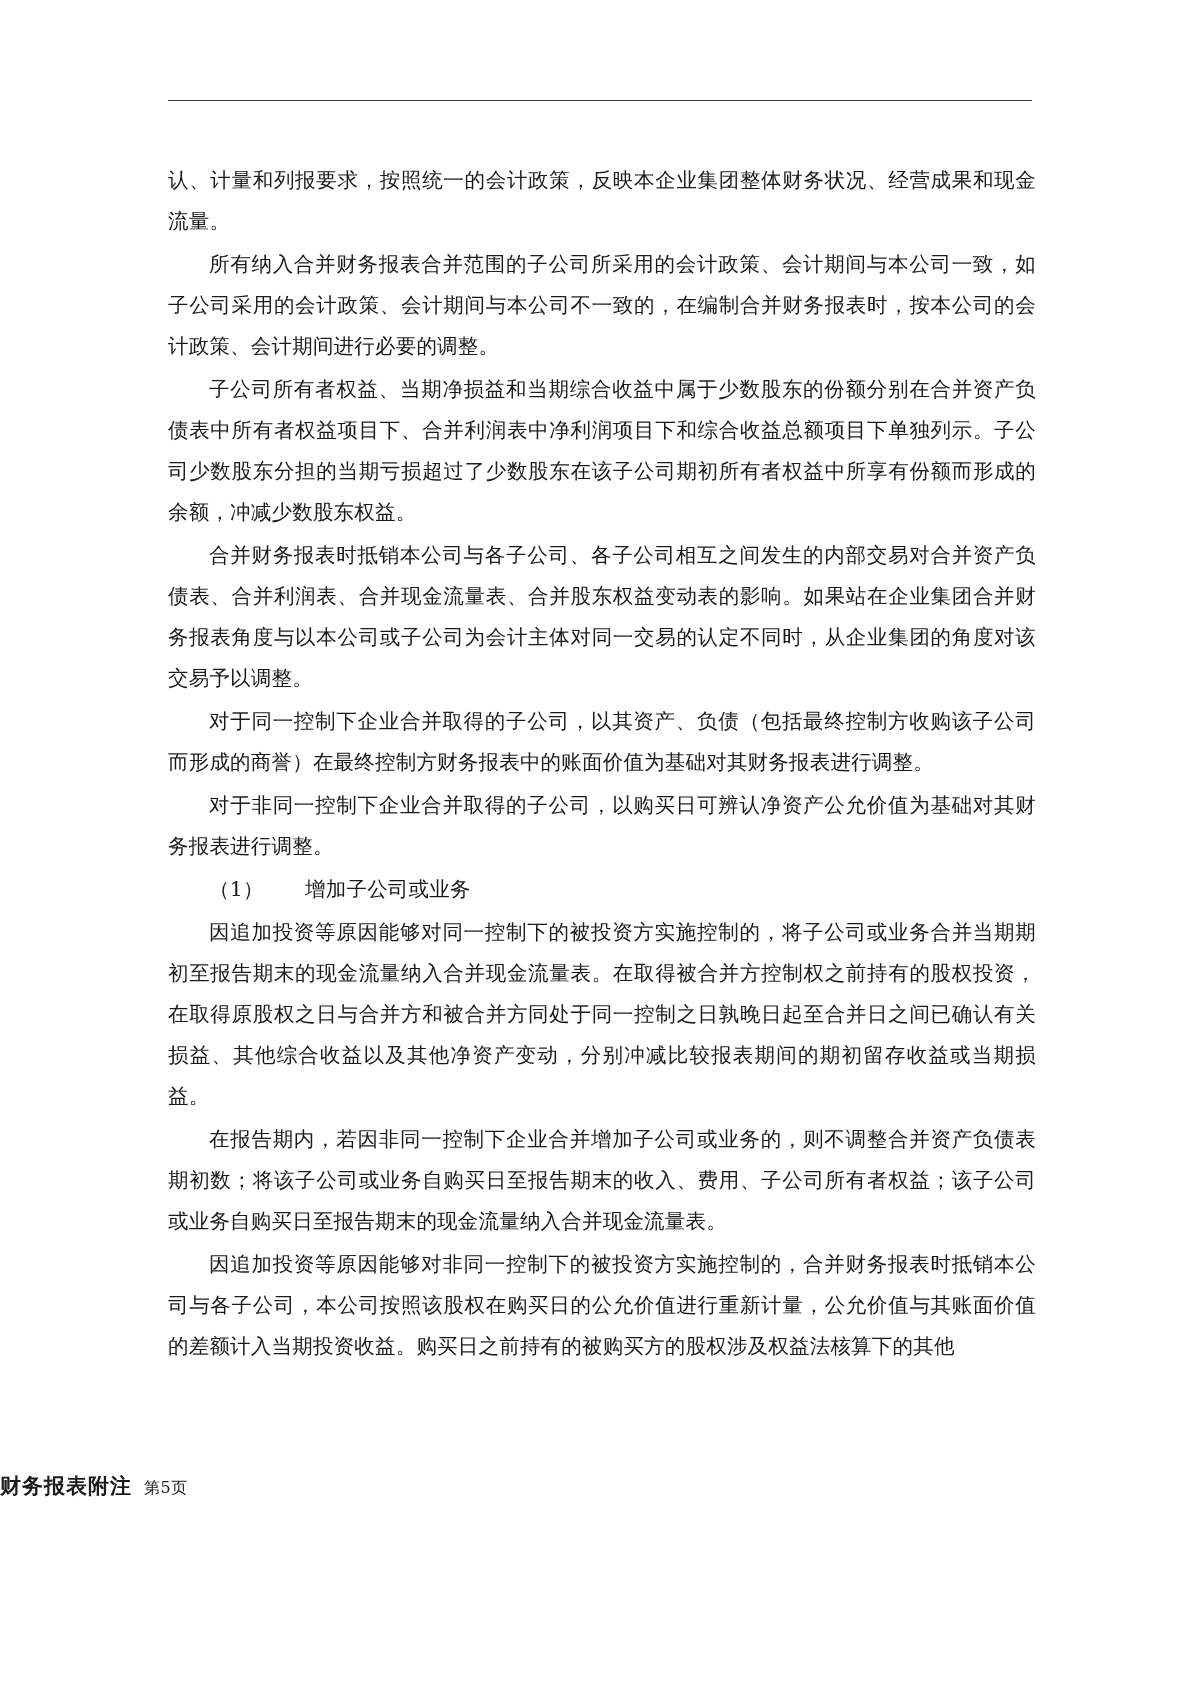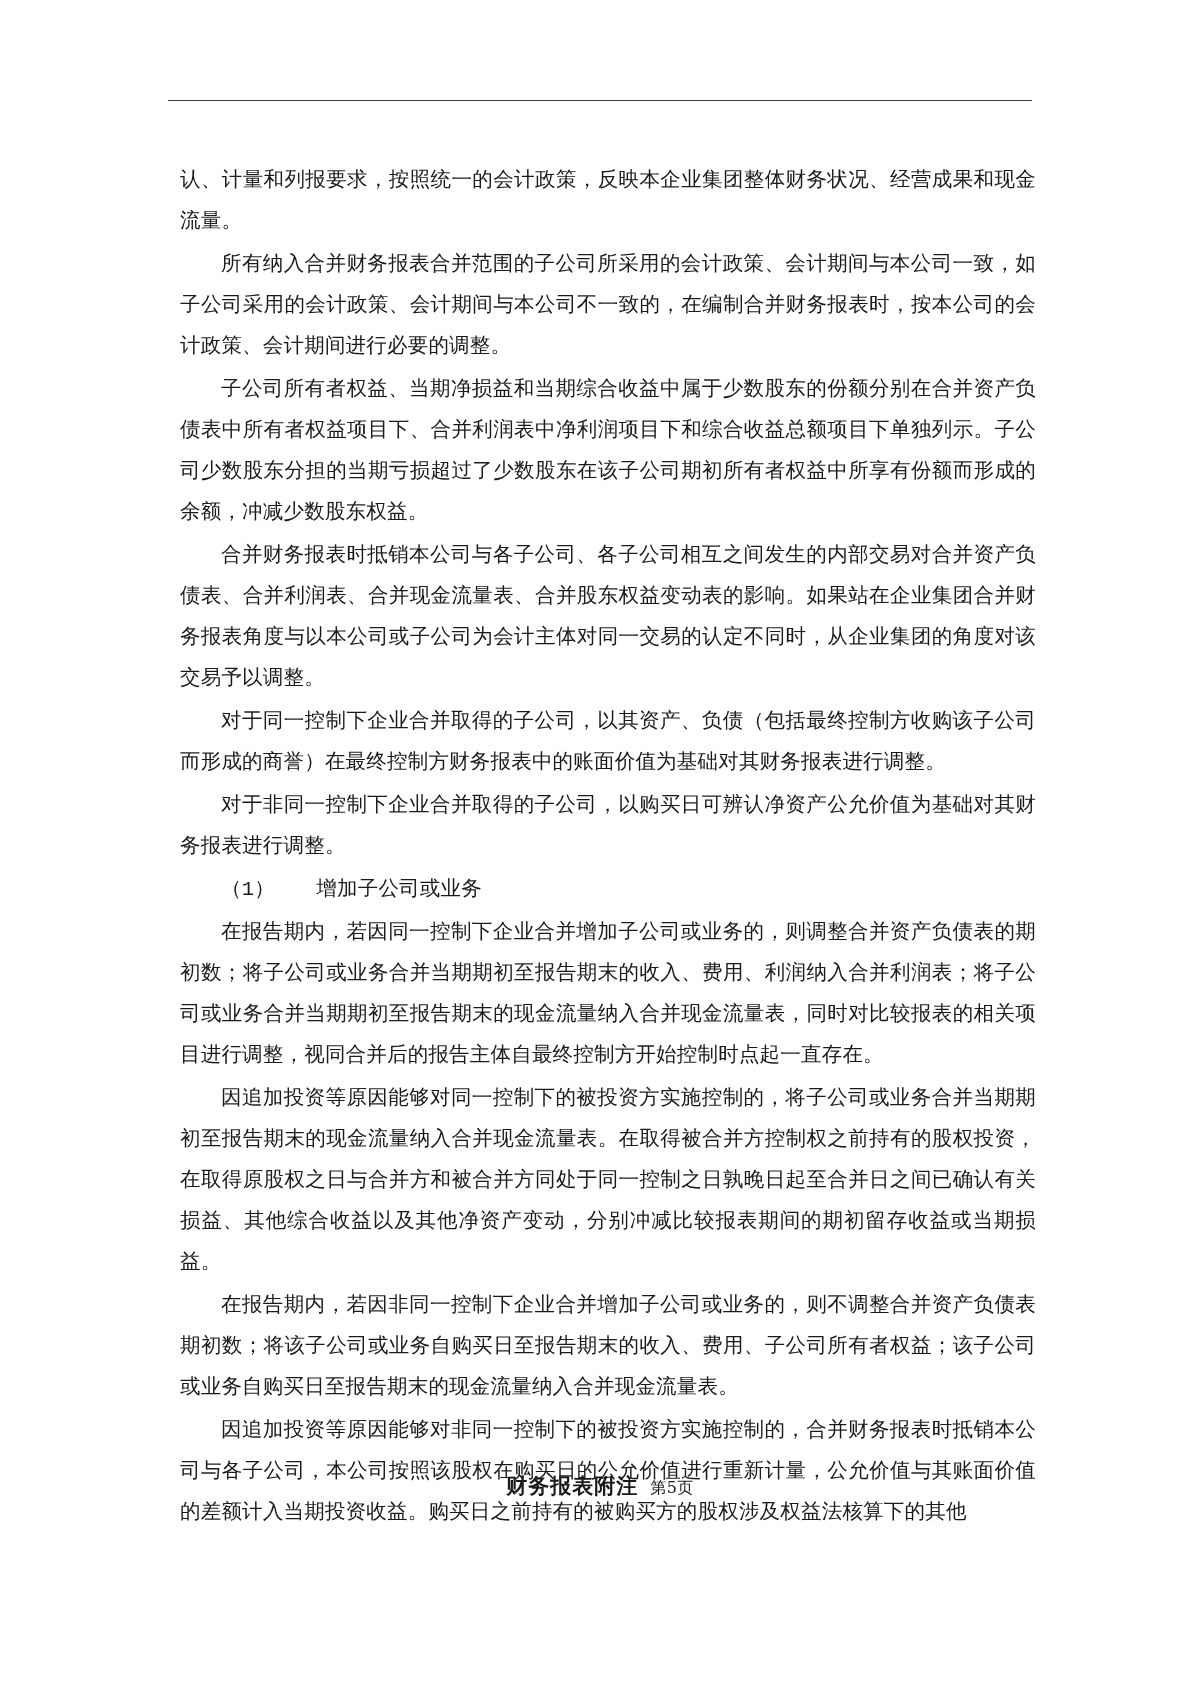--- a/index.html
+++ b/index.html
@@ -33,7 +33,7 @@
     width: 868px;
   }
   p.para {
-    margin: 0 0 2px 12px;
+    margin: 0 0 2px 0;
     font-size: 20.5px;
     line-height: 41px;
     text-align: justify;
@@ -41,7 +41,6 @@
     letter-spacing: 0.2px;
     text-indent: 0;
     word-break: break-all;
-    font-family: Liberation Mono, monospace;
   }
   p.indent {
     text-indent: 41px;

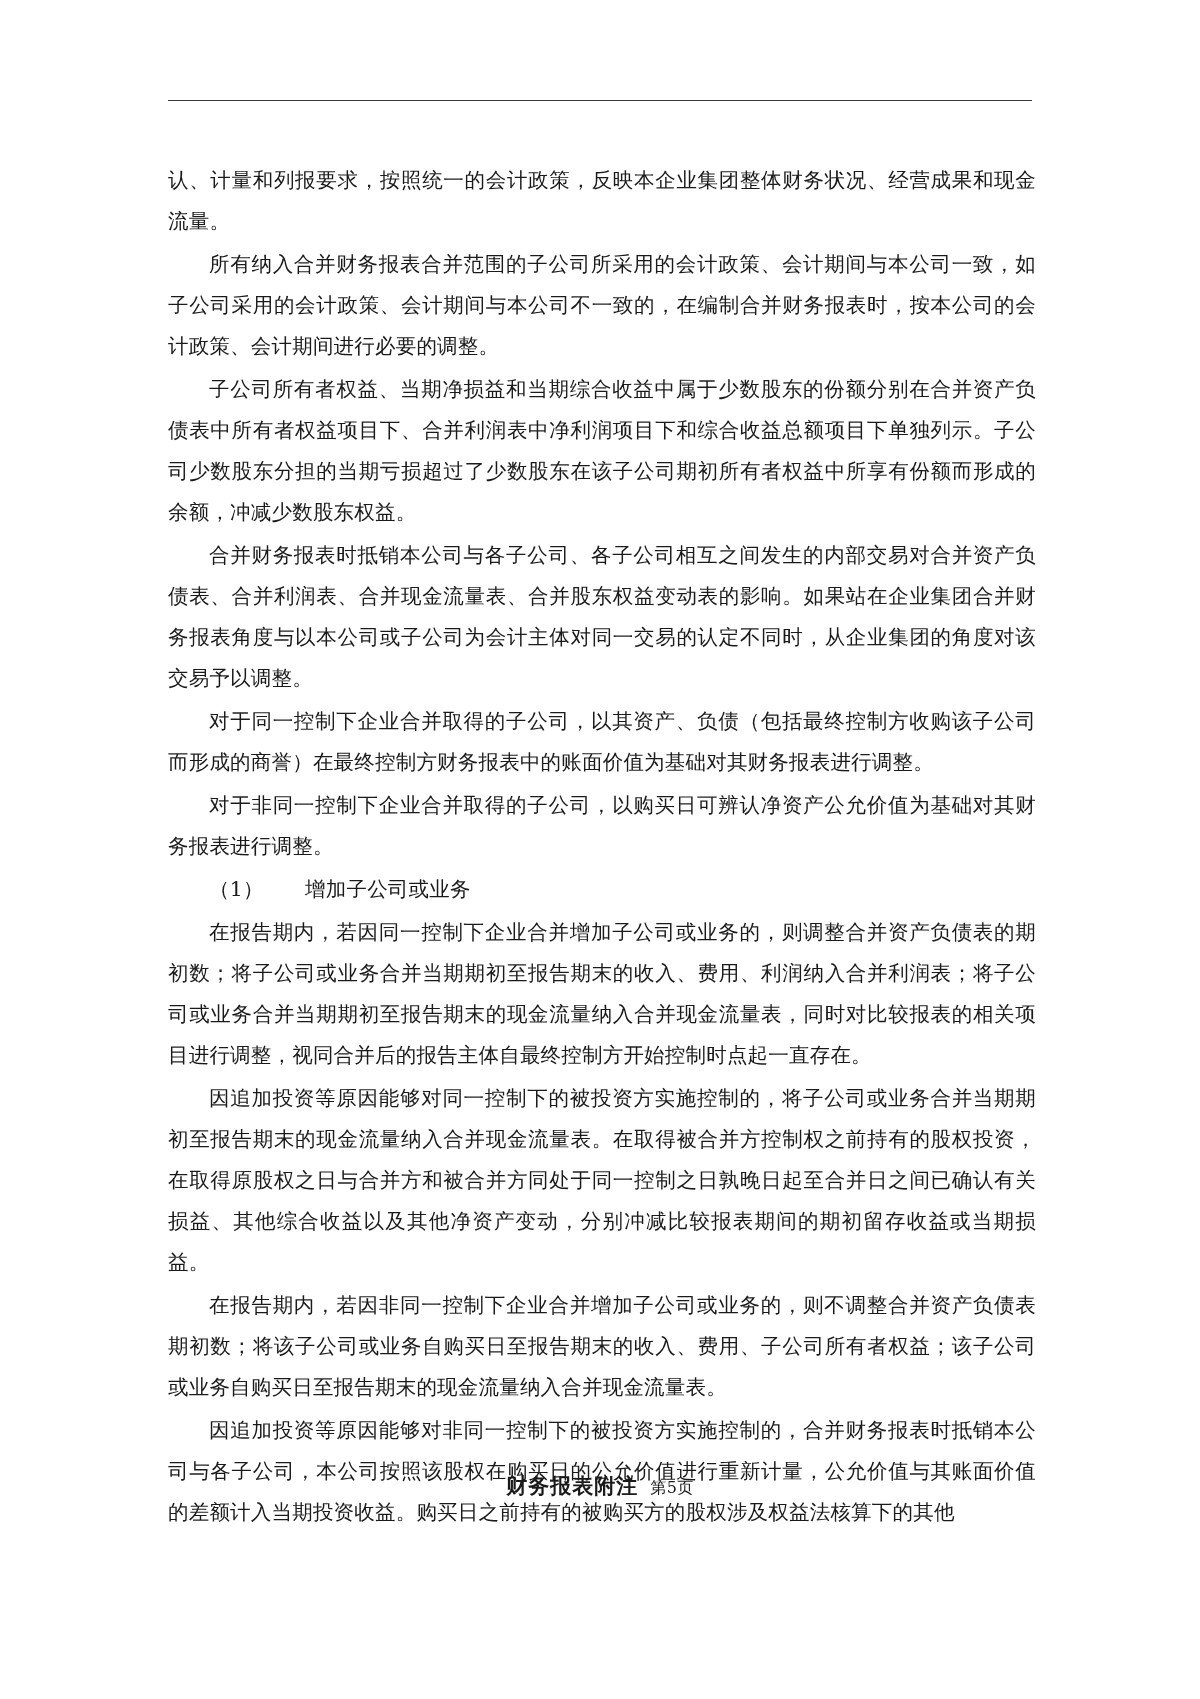--- a/index.html
+++ b/index.html
@@ -84,7 +84,6 @@
     <p class="para indent">对于同一控制下企业合并取得的子公司，以其资产、负债（包括最终控制方收购该子公司而形成的商誉）在最终控制方财务报表中的账面价值为基础对其财务报表进行调整。</p>
     <p class="para indent">对于非同一控制下企业合并取得的子公司，以购买日可辨认净资产公允价值为基础对其财务报表进行调整。</p>
     <p class="para listitem">（1）　　增加子公司或业务</p>
-    <p class="para indent">在报告期内，若因同一控制下企业合并增加子公司或业务的，则调整合并资产负债表的期初数；将子公司或业务合并当期期初至报告期末的收入、费用、利润纳入合并利润表；将子公司或业务合并当期期初至报告期末的现金流量纳入合并现金流量表，同时对比较报表的相关项目进行调整，视同合并后的报告主体自最终控制方开始控制时点起一直存在。</p>
     <p class="para indent">因追加投资等原因能够对同一控制下的被投资方实施控制的，将子公司或业务合并当期期初至报告期末的现金流量纳入合并现金流量表。在取得被合并方控制权之前持有的股权投资，在取得原股权之日与合并方和被合并方同处于同一控制之日孰晚日起至合并日之间已确认有关损益、其他综合收益以及其他净资产变动，分别冲减比较报表期间的期初留存收益或当期损益。</p>
     <p class="para indent">在报告期内，若因非同一控制下企业合并增加子公司或业务的，则不调整合并资产负债表期初数；将该子公司或业务自购买日至报告期末的收入、费用、子公司所有者权益；该子公司或业务自购买日至报告期末的现金流量纳入合并现金流量表。</p>
     <p class="para indent">因追加投资等原因能够对非同一控制下的被投资方实施控制的，合并财务报表时抵销本公司与各子公司，本公司按照该股权在购买日的公允价值进行重新计量，公允价值与其账面价值的差额计入当期投资收益。购买日之前持有的被购买方的股权涉及权益法核算下的其他</p>

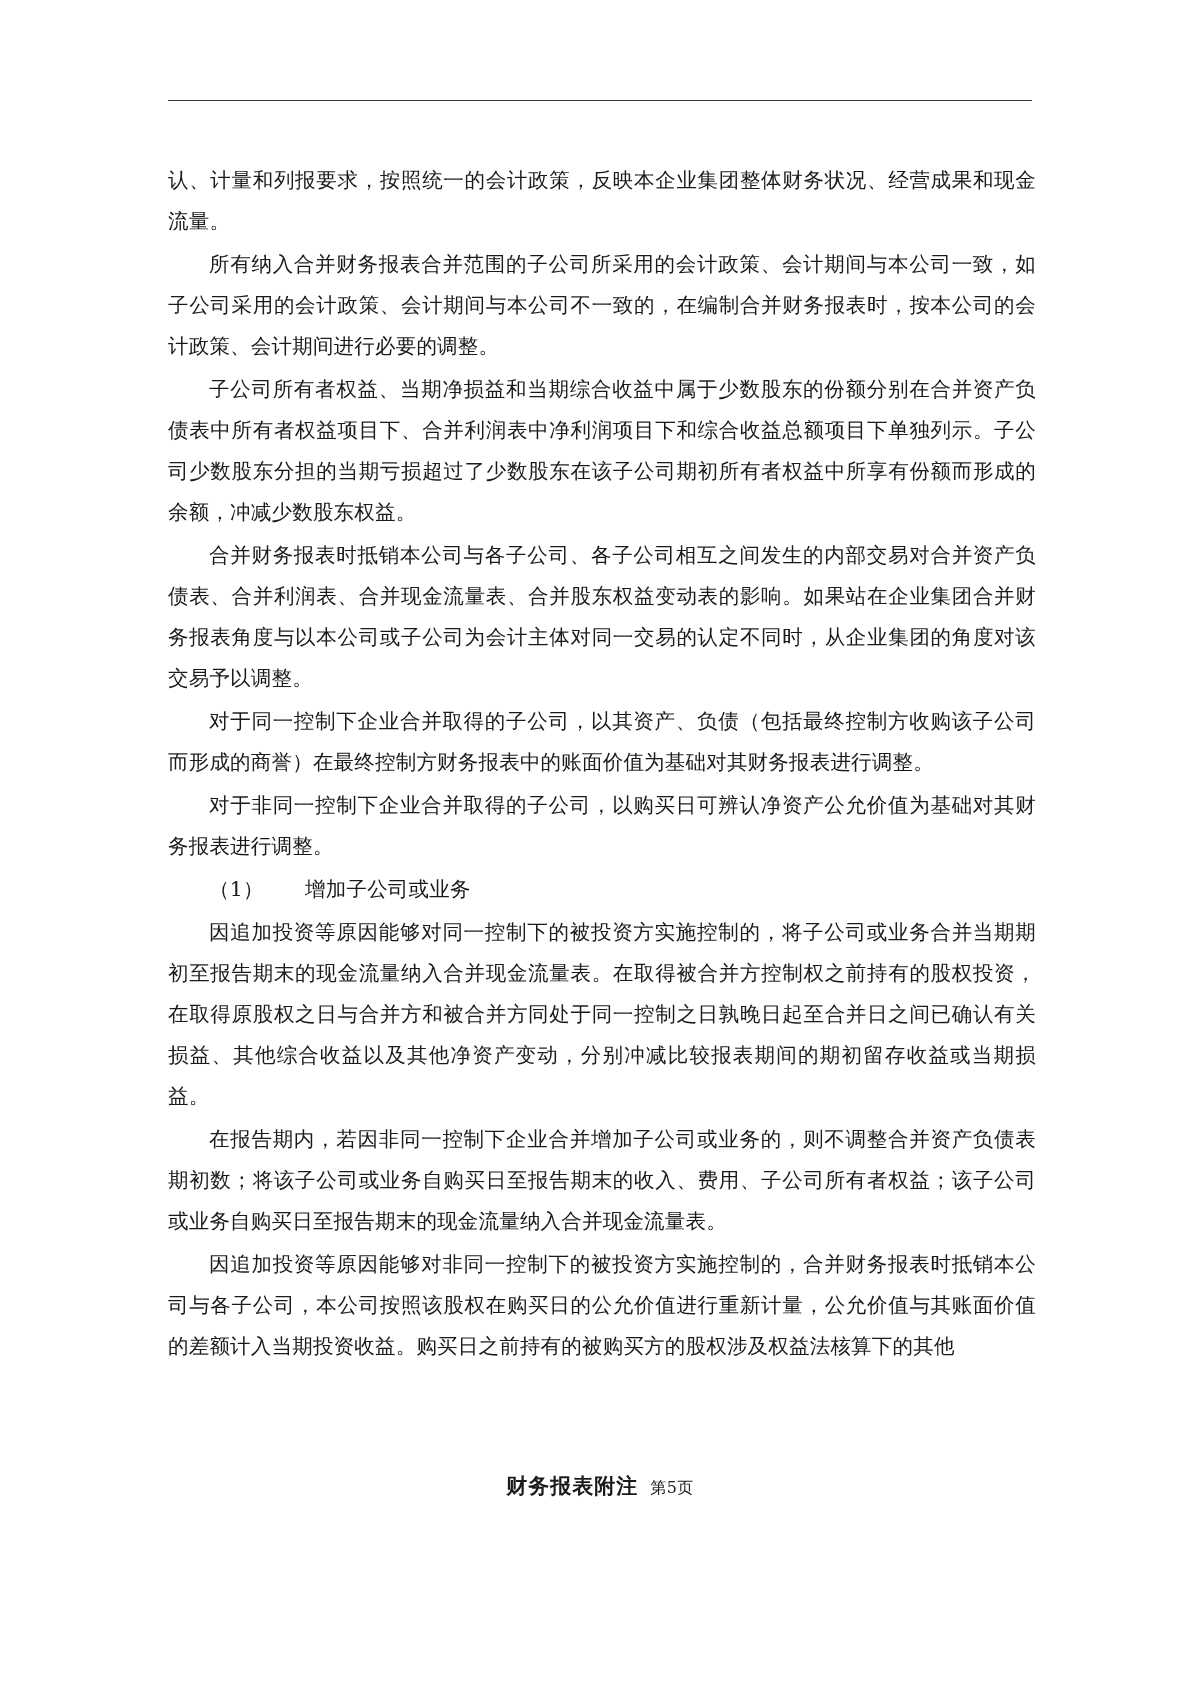--- a/index.html
+++ b/index.html
@@ -53,7 +53,7 @@
     left: 0;
     top: 1472px;
     width: 1200px;
-    text-align: center;
+    text-align: left;
     font-size: 0;
   }
   .footer .f-title {

